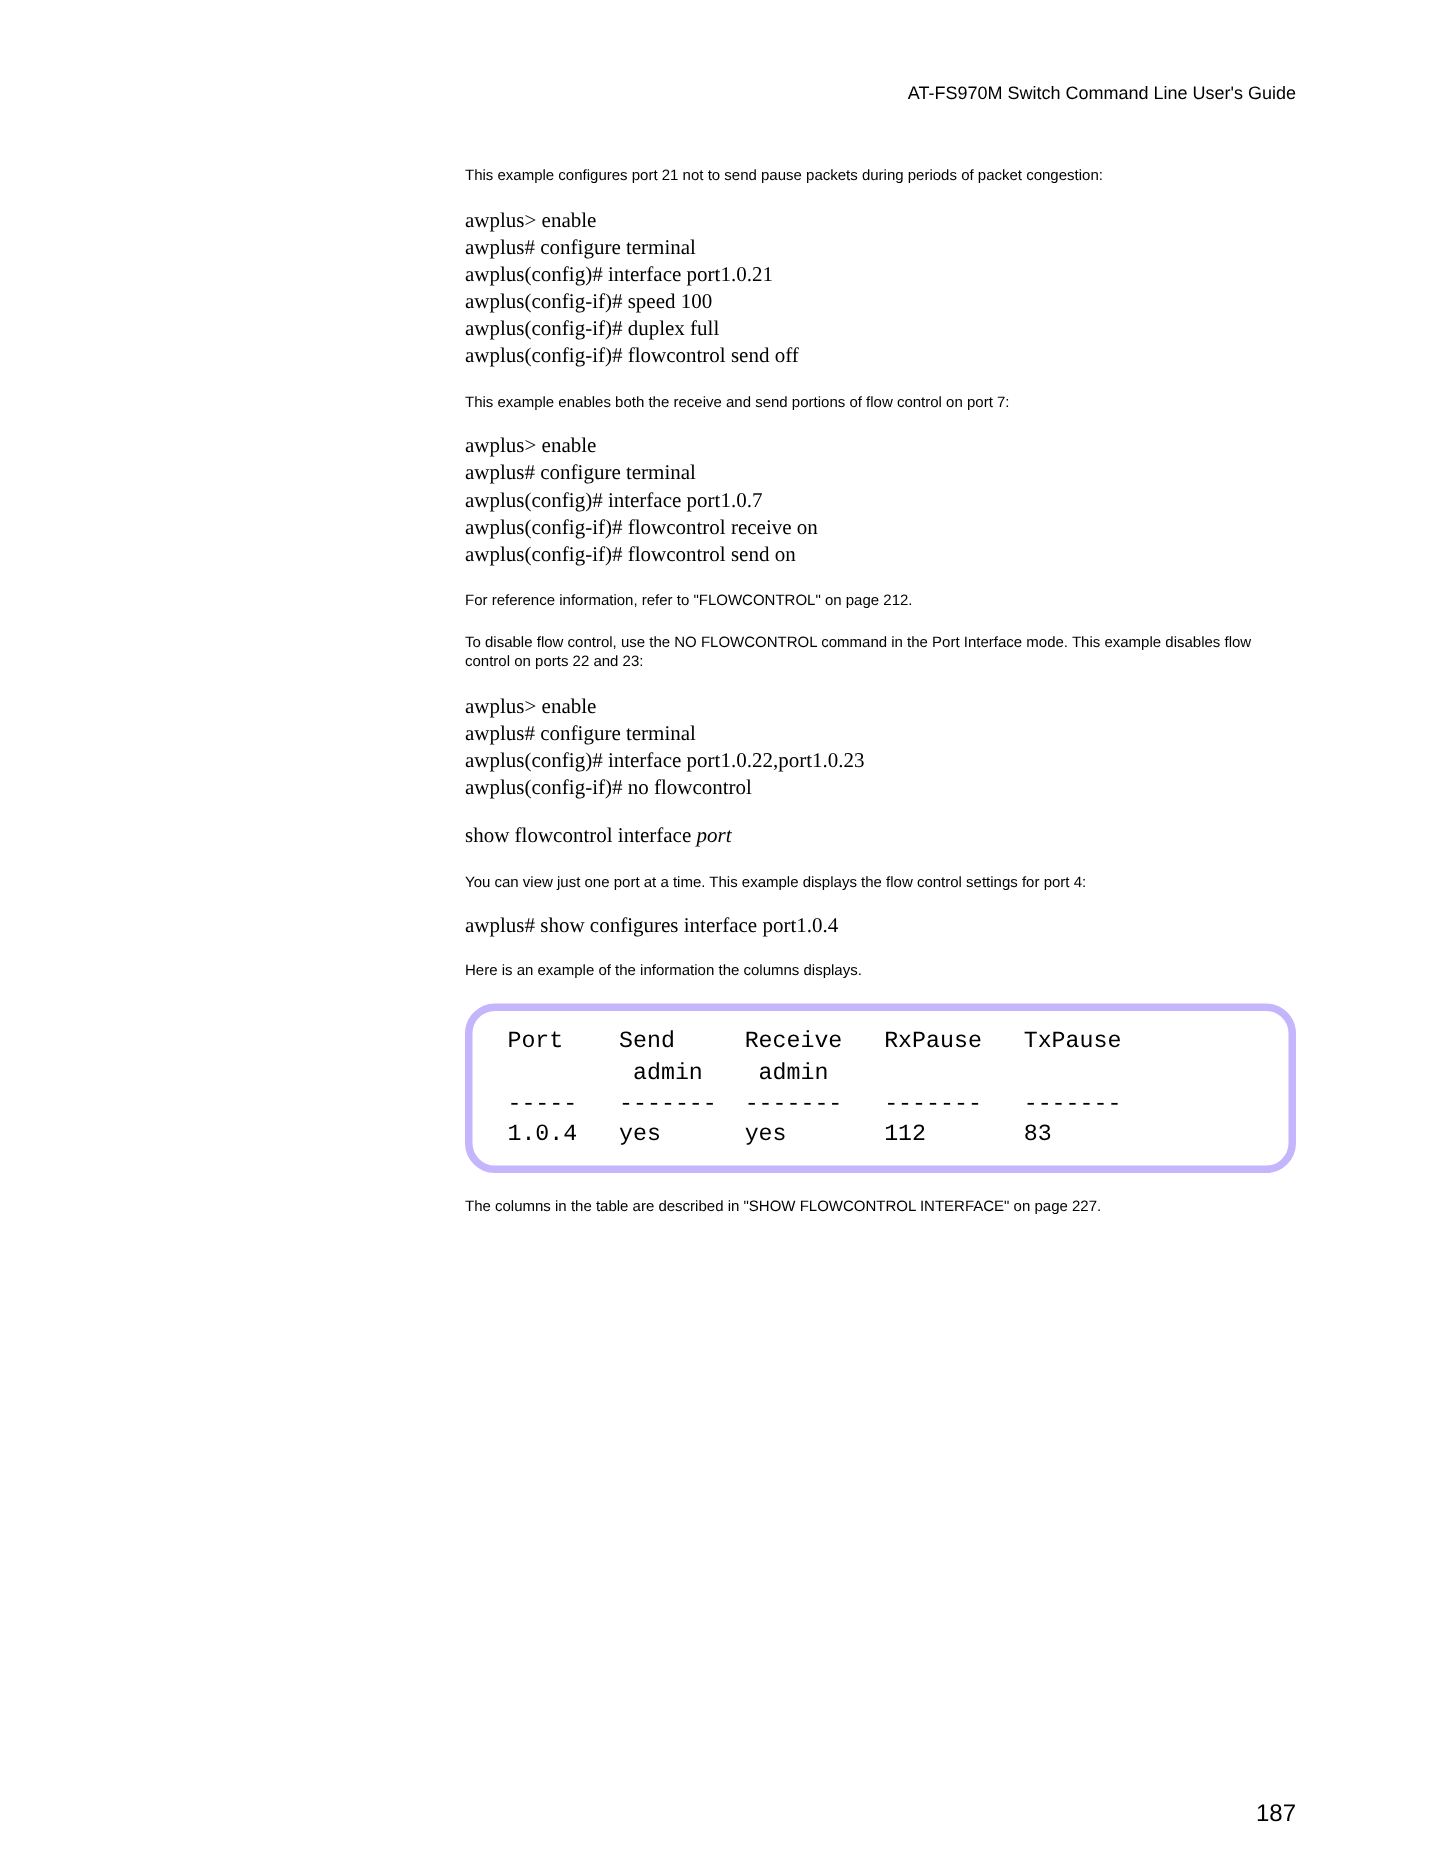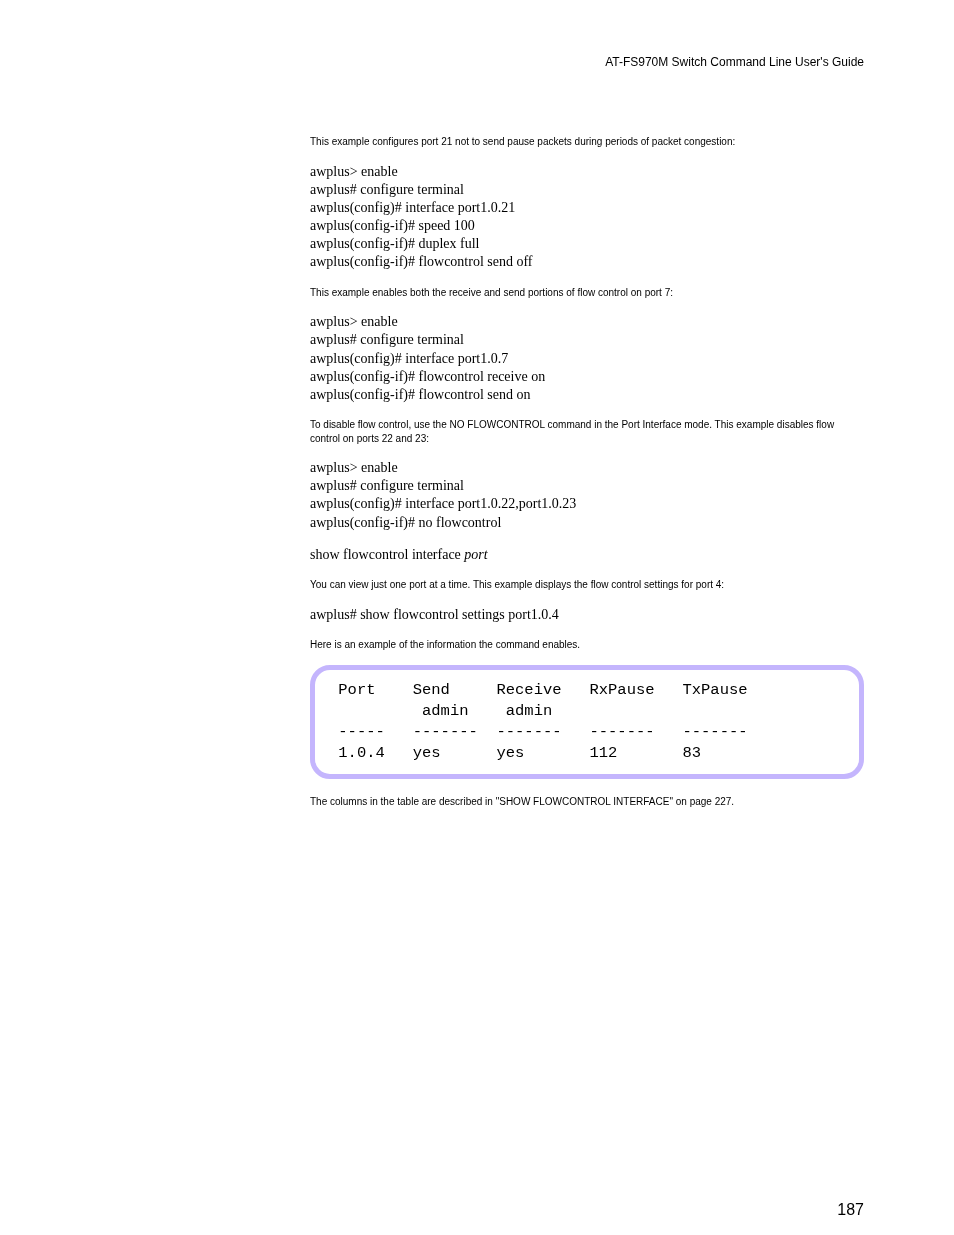--- a/index.html
+++ b/index.html
@@ -22,7 +22,7 @@
   .header {
     text-align: right;
     font-size: 12px;
-    margin-bottom: 66px;
+    margin-bottom: 42px;
   }
   .body-text {
     font-size: 10px;

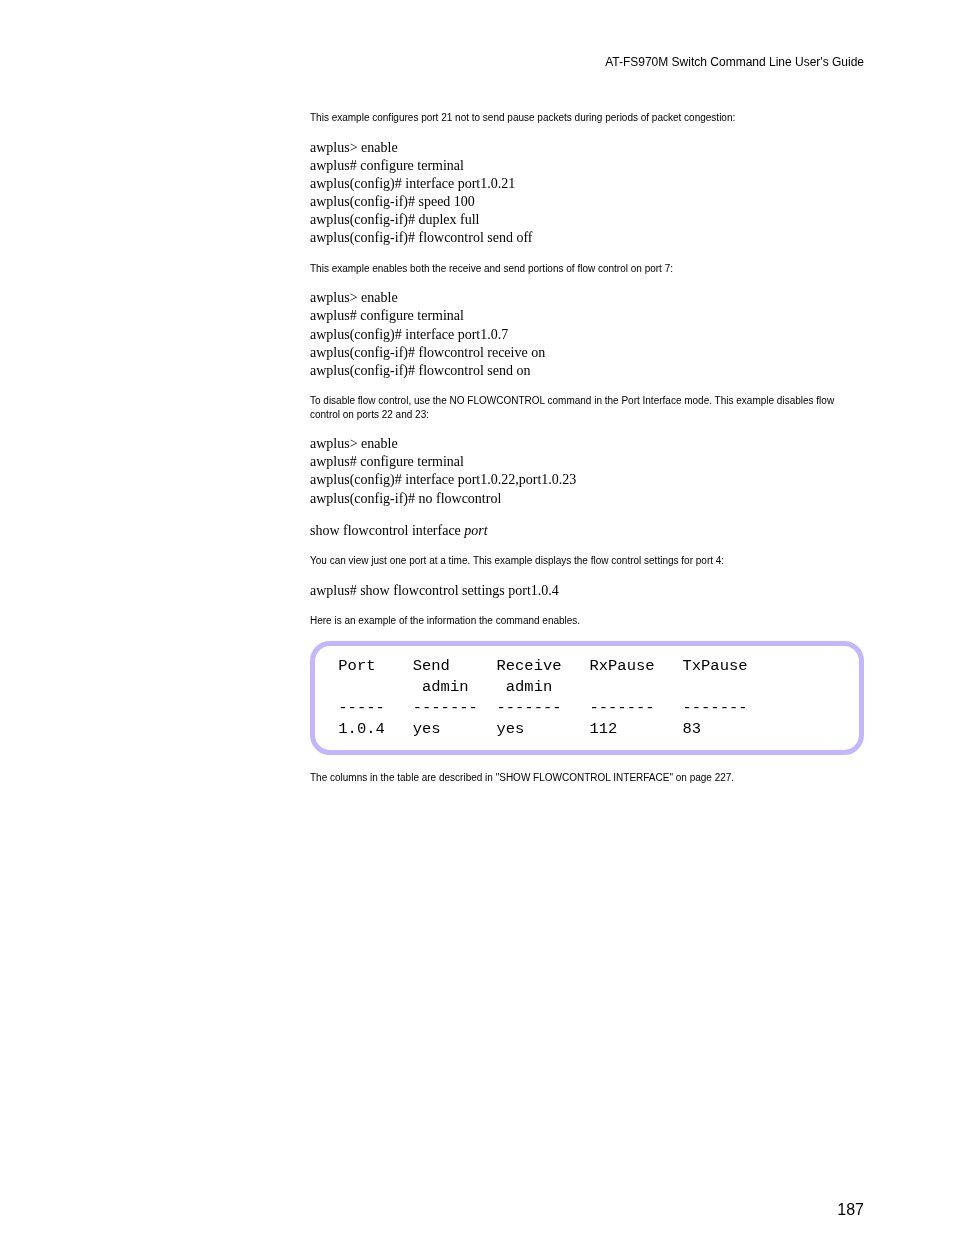--- a/index.html
+++ b/index.html
@@ -87,6 +87,7 @@
 awplus(config-if)# flowcontrol receive on
 awplus(config-if)# flowcontrol send on</div>
 
+  <p class="body-text">For reference information, refer to "FLOWCONTROL" on page 212.</p>
 
   <p class="body-text">To disable flow control, use the NO FLOWCONTROL command in the Port Interface mode. This example disables flow control on ports 22 and 23:</p>
 

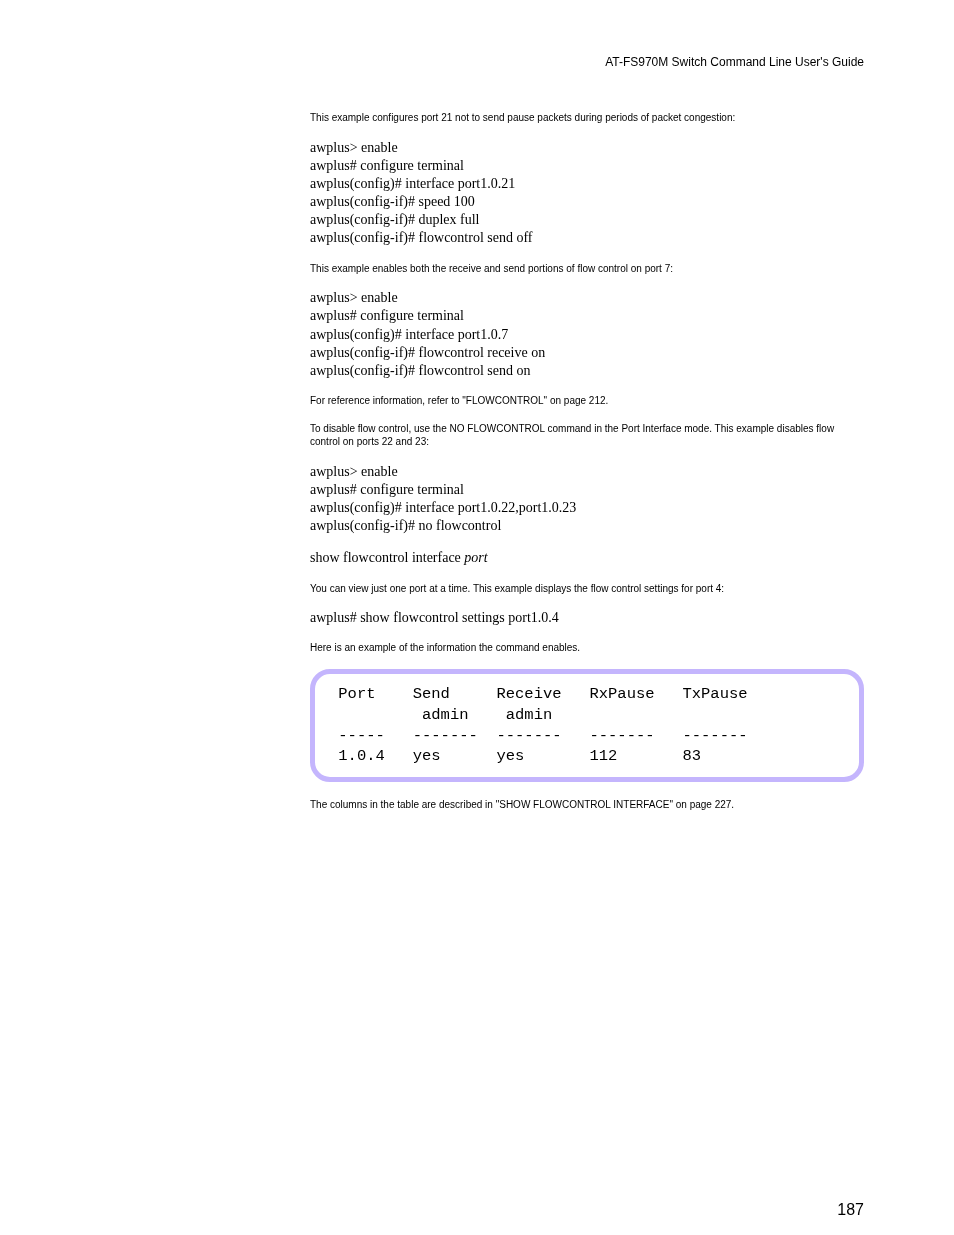--- a/index.html
+++ b/index.html
@@ -101,7 +101,7 @@
 
   <p class="body-text">You can view just one port at a time. This example displays the flow control settings for port 4:</p>
 
-  <div class="code-block">awplus# show flowcontrol settings port1.0.4</div>
+  <div class="code-block">awplus# show configures interface port1.0.4</div>
 
   <p class="body-text">Here is an example of the information the command enables.</p>
 

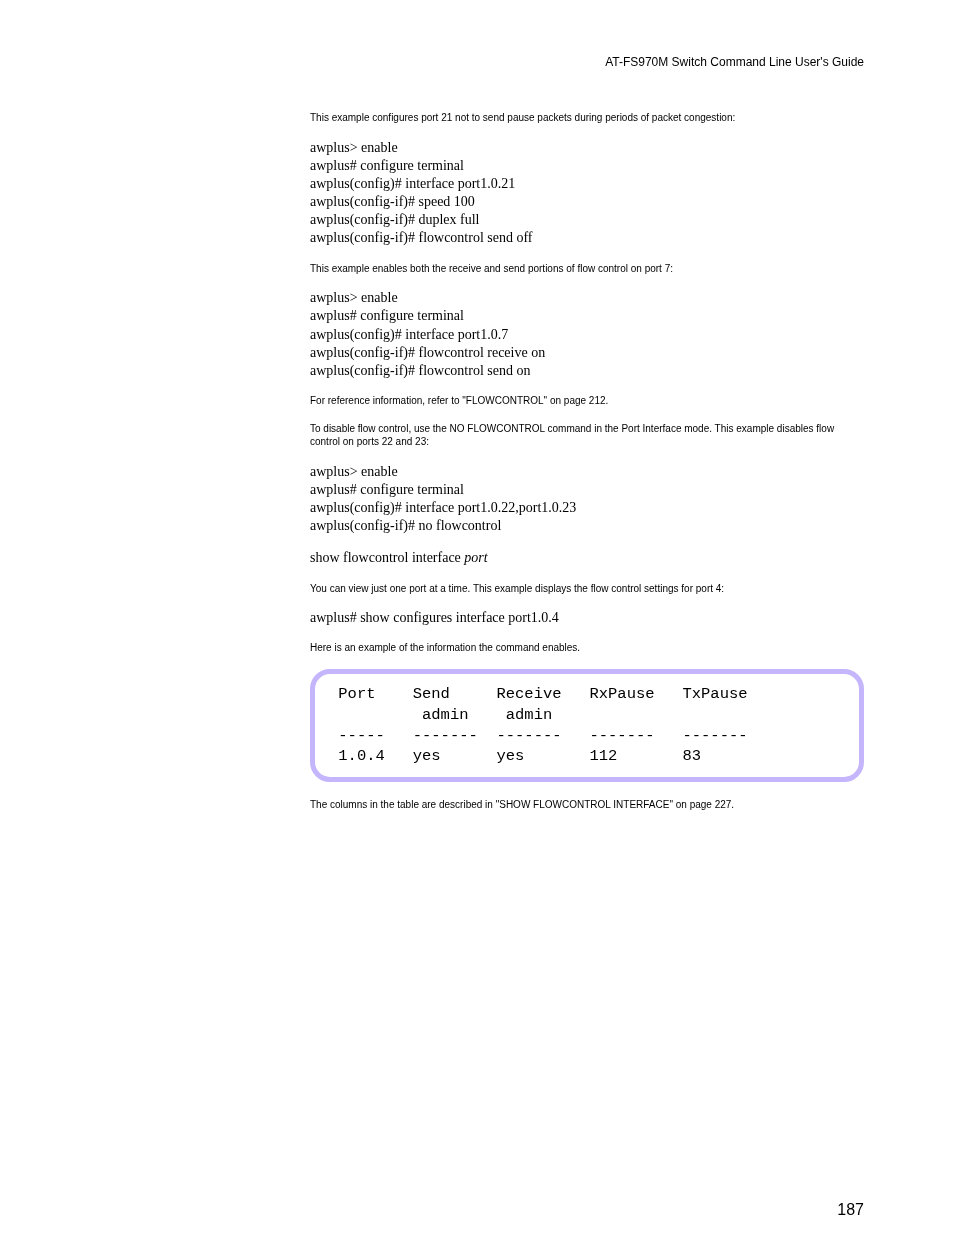--- a/index.html
+++ b/index.html
@@ -103,7 +103,7 @@
 
   <div class="code-block">awplus# show configures interface port1.0.4</div>
 
-  <p class="body-text">Here is an example of the information the command enables.</p>
+  <p class="body-text">Here is an example of the information the columns displays.</p>
 
   <div class="figure-box"> Port    Send     Receive   RxPause   TxPause
           admin    admin

